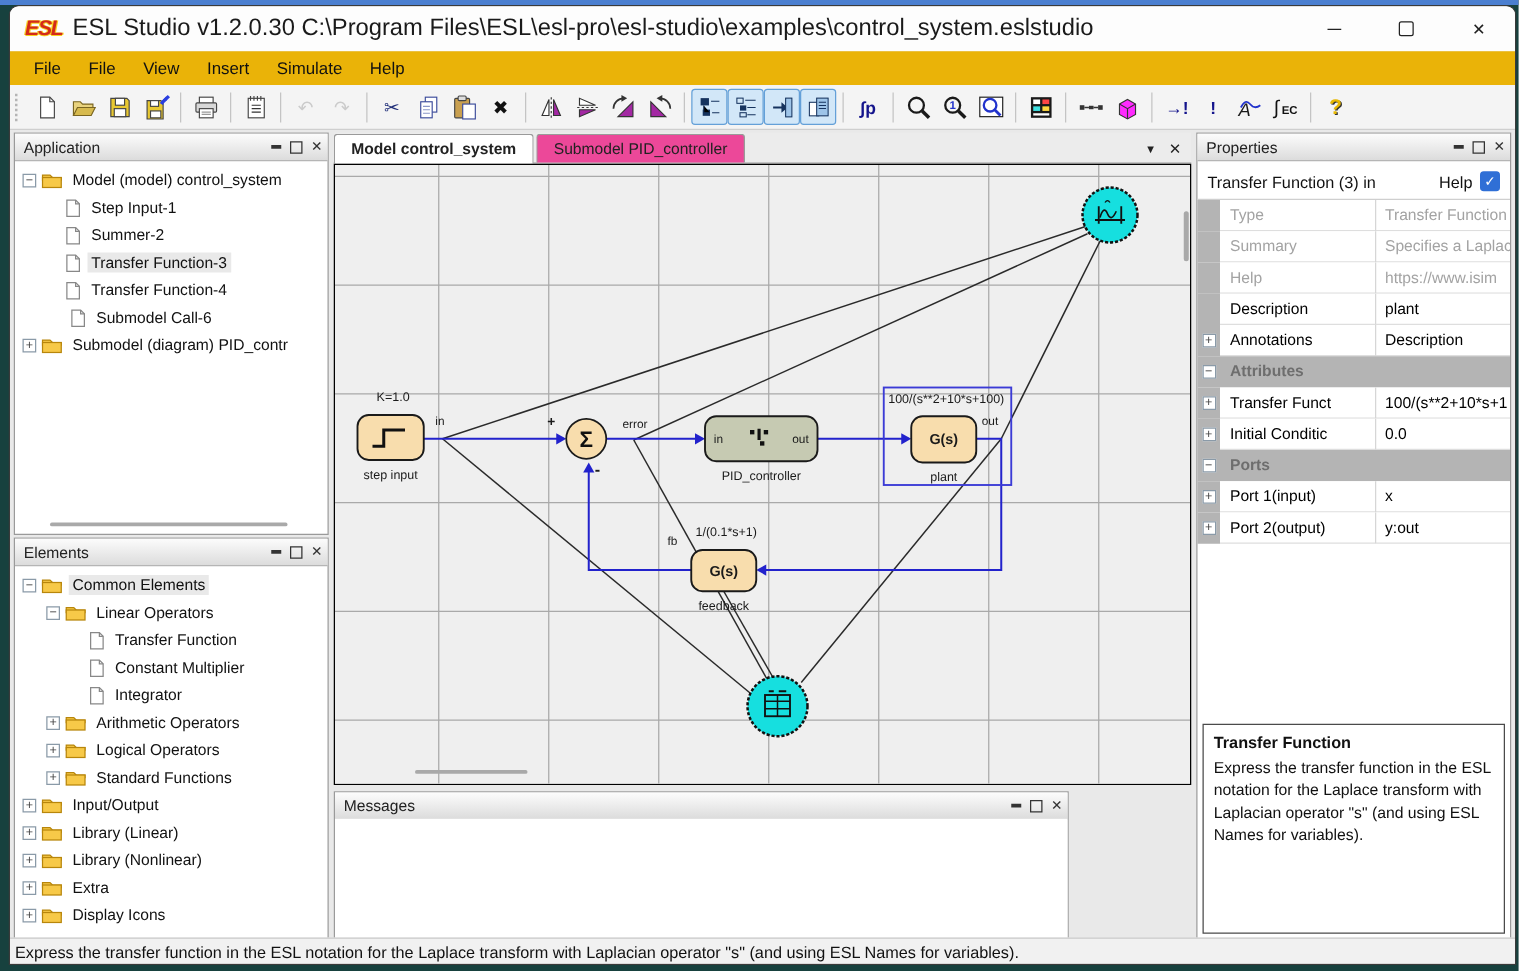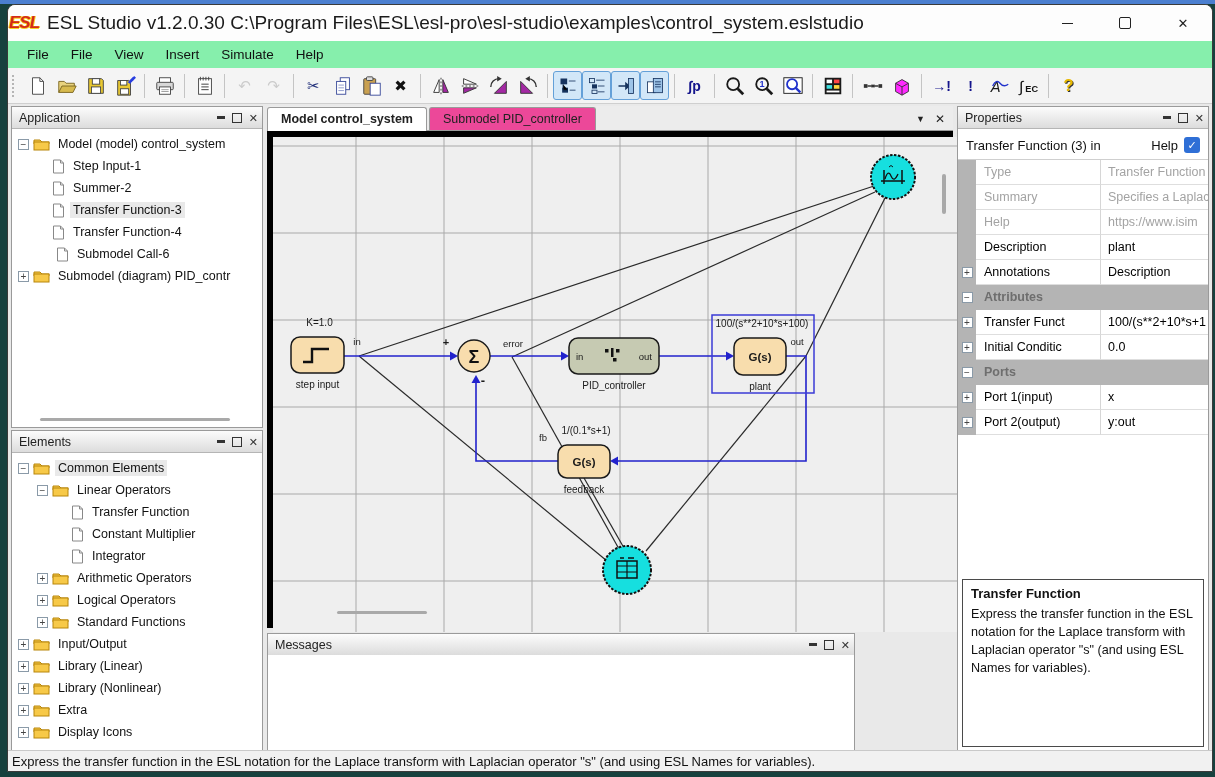--- a/index.html
+++ b/index.html
@@ -12,7 +12,7 @@
   
   #titlebar{position:absolute;left:0;top:0;width:100%;height:36px;background:#fdfdfd;display:flex;align-items:center;}
   #logo{font-style:italic;font-weight:bold;color:#d42a1a;text-shadow:1px 0 #f7d020,-1px 0 #f7d020,0 1px #f7d020;
-        font-size:17px;margin:0 8px 0 1px;letter-spacing:-1px;}
+        font-size:17px;margin:0 8px 0 12px;letter-spacing:-1px;}
   #win-title{font-size:19px;color:#1a1a1a;white-space:nowrap;}
   #win-controls{margin-left:auto;display:flex;height:100%;}
   .win-btn{width:58px;height:100%;display:flex;align-items:center;justify-content:center;color:#222;font-size:13px;}

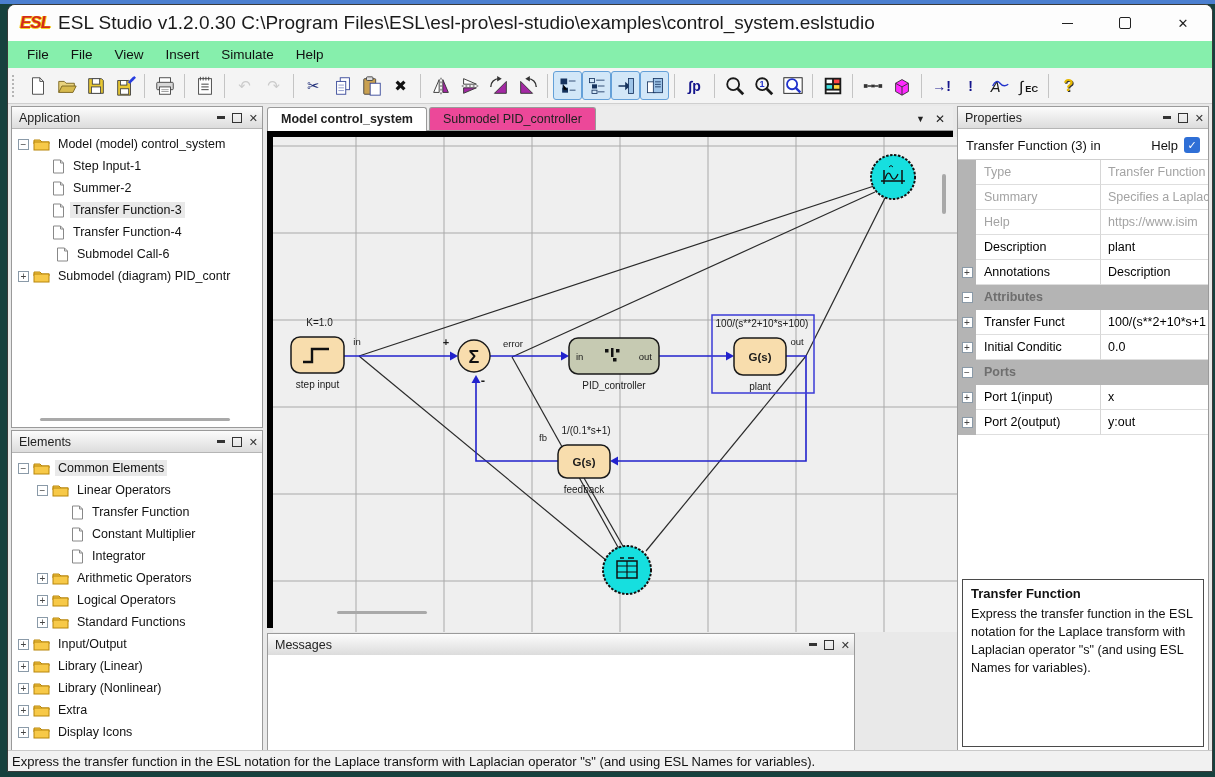--- a/index.html
+++ b/index.html
@@ -19,7 +19,7 @@
   .win-btn .bar{width:11px;height:1px;background:#222;display:block;}
   .win-btn .box{width:10px;height:10px;border:1px solid #222;border-radius:2px;display:block;}
   
-  #menubar{position:absolute;left:0;top:36px;width:100%;height:27px;background:#86efac;display:flex;align-items:center;padding-left:8px;box-sizing:border-box;}
+  #menubar{position:absolute;left:0;top:36px;width:100%;height:27px;background:#eab308;display:flex;align-items:center;padding-left:8px;box-sizing:border-box;}
   .menu-item{font-size:13.5px;color:#111;padding:4px 11px;}
   
   #toolbar{position:absolute;left:0;top:63px;width:100%;height:36px;background:#f4f4f4;border-bottom:1px solid #cfcfcf;

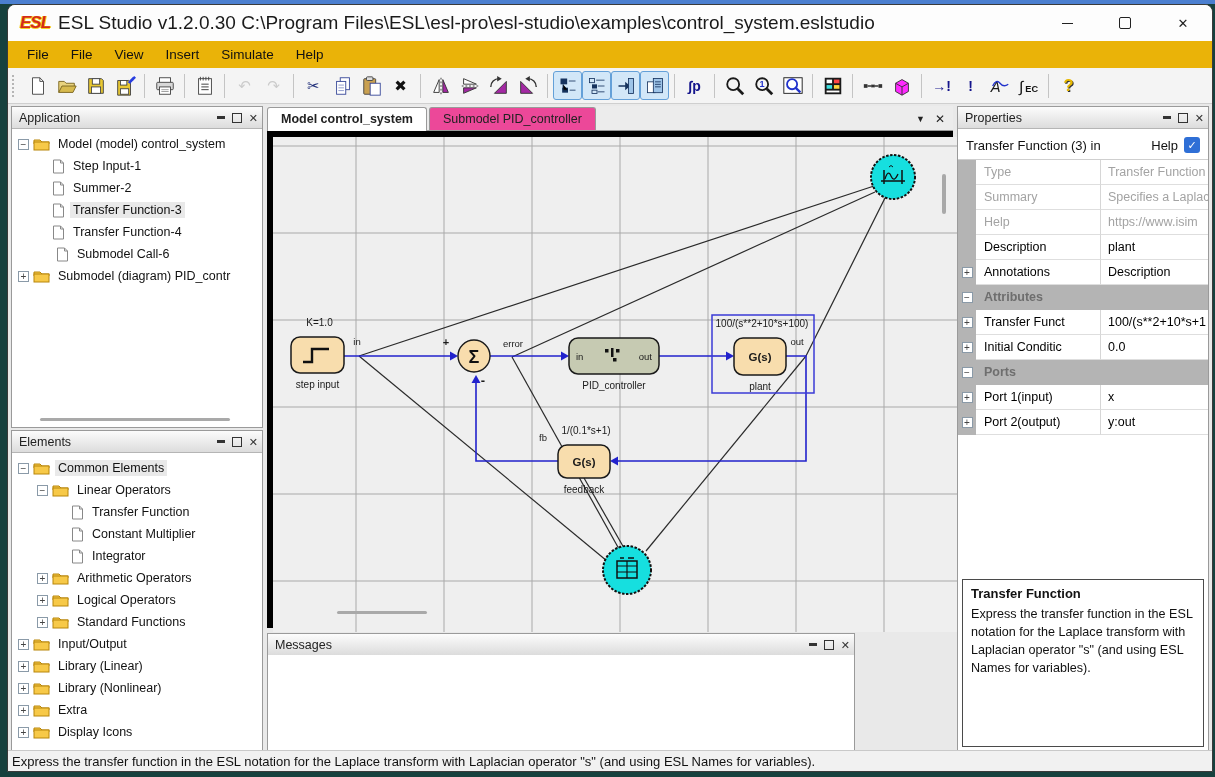--- a/index.html
+++ b/index.html
@@ -54,7 +54,7 @@
        border-radius:3px 3px 0 0;margin-right:2px;white-space:nowrap;}
   .tab.active{background:#fff;font-weight:bold;position:relative;top:1px;padding-bottom:5px;}
   #tab-tools{margin-left:auto;display:flex;align-items:center;gap:10px;padding:0 8px 4px;color:#222;font-size:11px;}
-  #canvas-wrap{position:absolute;border:6px solid #000000;background:#efefef;box-sizing:border-box;}
+  #canvas-wrap{position:absolute;border:1px solid #000000;background:#efefef;box-sizing:border-box;}
   .scroll-thumb{position:absolute;background:#a9a9a9;border-radius:2px;}
   
   #props-header{display:flex;align-items:center;padding:8px 8px 6px;font-size:13px;color:#111;}

